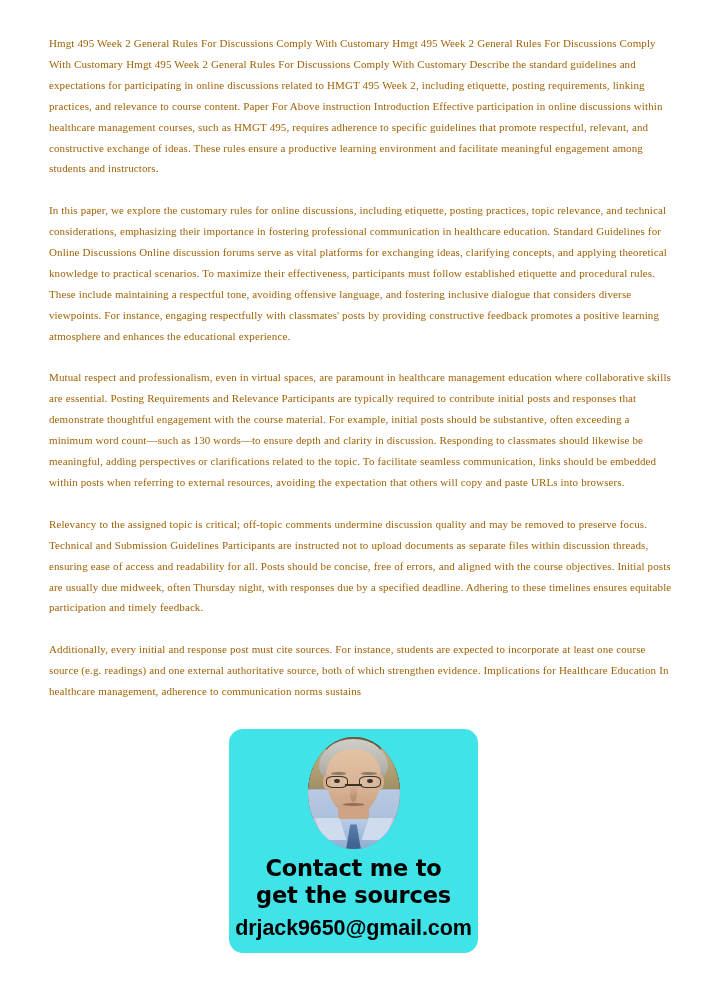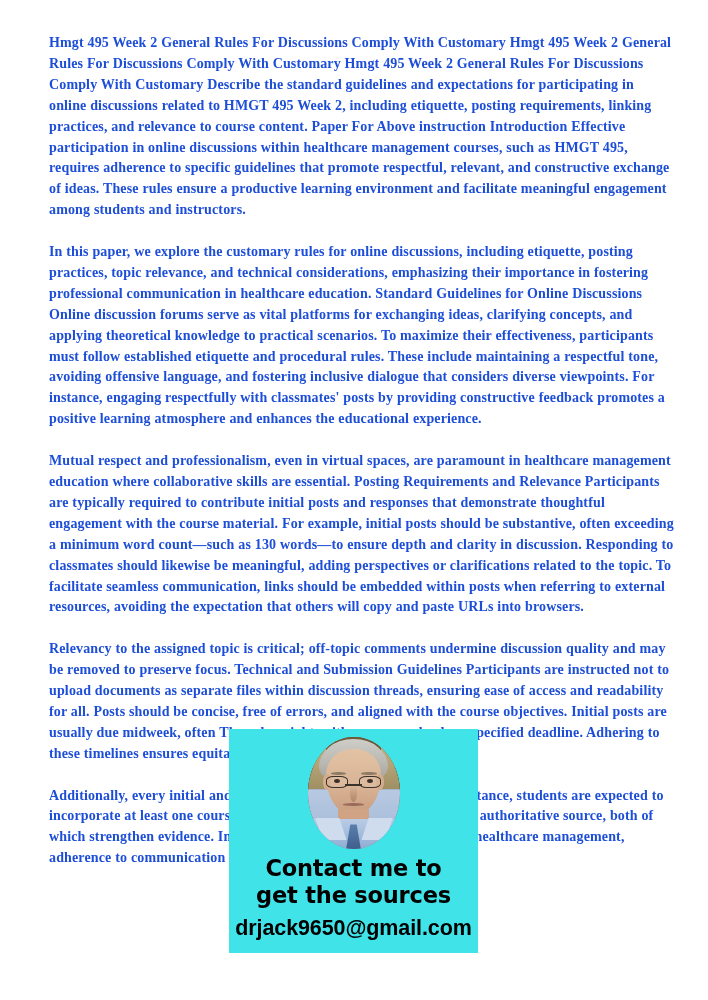--- a/index.html
+++ b/index.html
@@ -34,14 +34,13 @@
   }
 
   .para {
-    font-size: 14px;
+    font-size: 11px;
     line-height: 20.9px;
     text-align: left;
     margin: 0 0 20.9px 0;
-    color: #1d4ed8;
+    color: #a16207;
     letter-spacing: 0.01em;
     word-spacing: 0.01em;
-    font-weight: bold;
   }
   .para:last-child { margin-bottom: 0; }
 

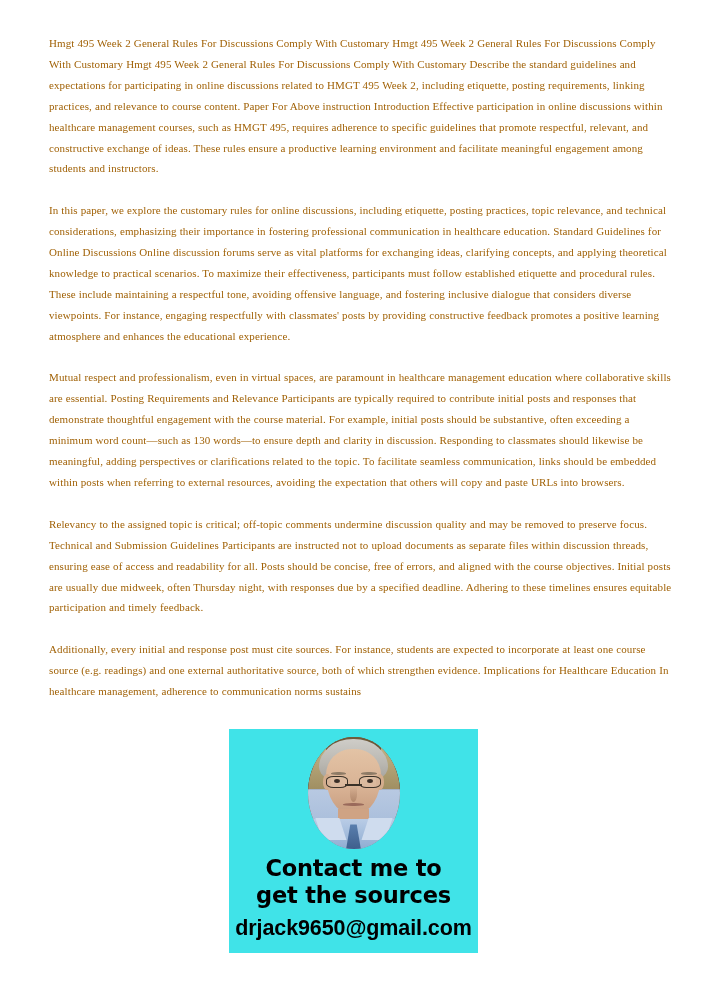--- a/index.html
+++ b/index.html
@@ -58,6 +58,7 @@
     align-items: center;
     z-index: 10;
     overflow: hidden;
+    border-radius: 14px;
   }
 
   #avatar {

